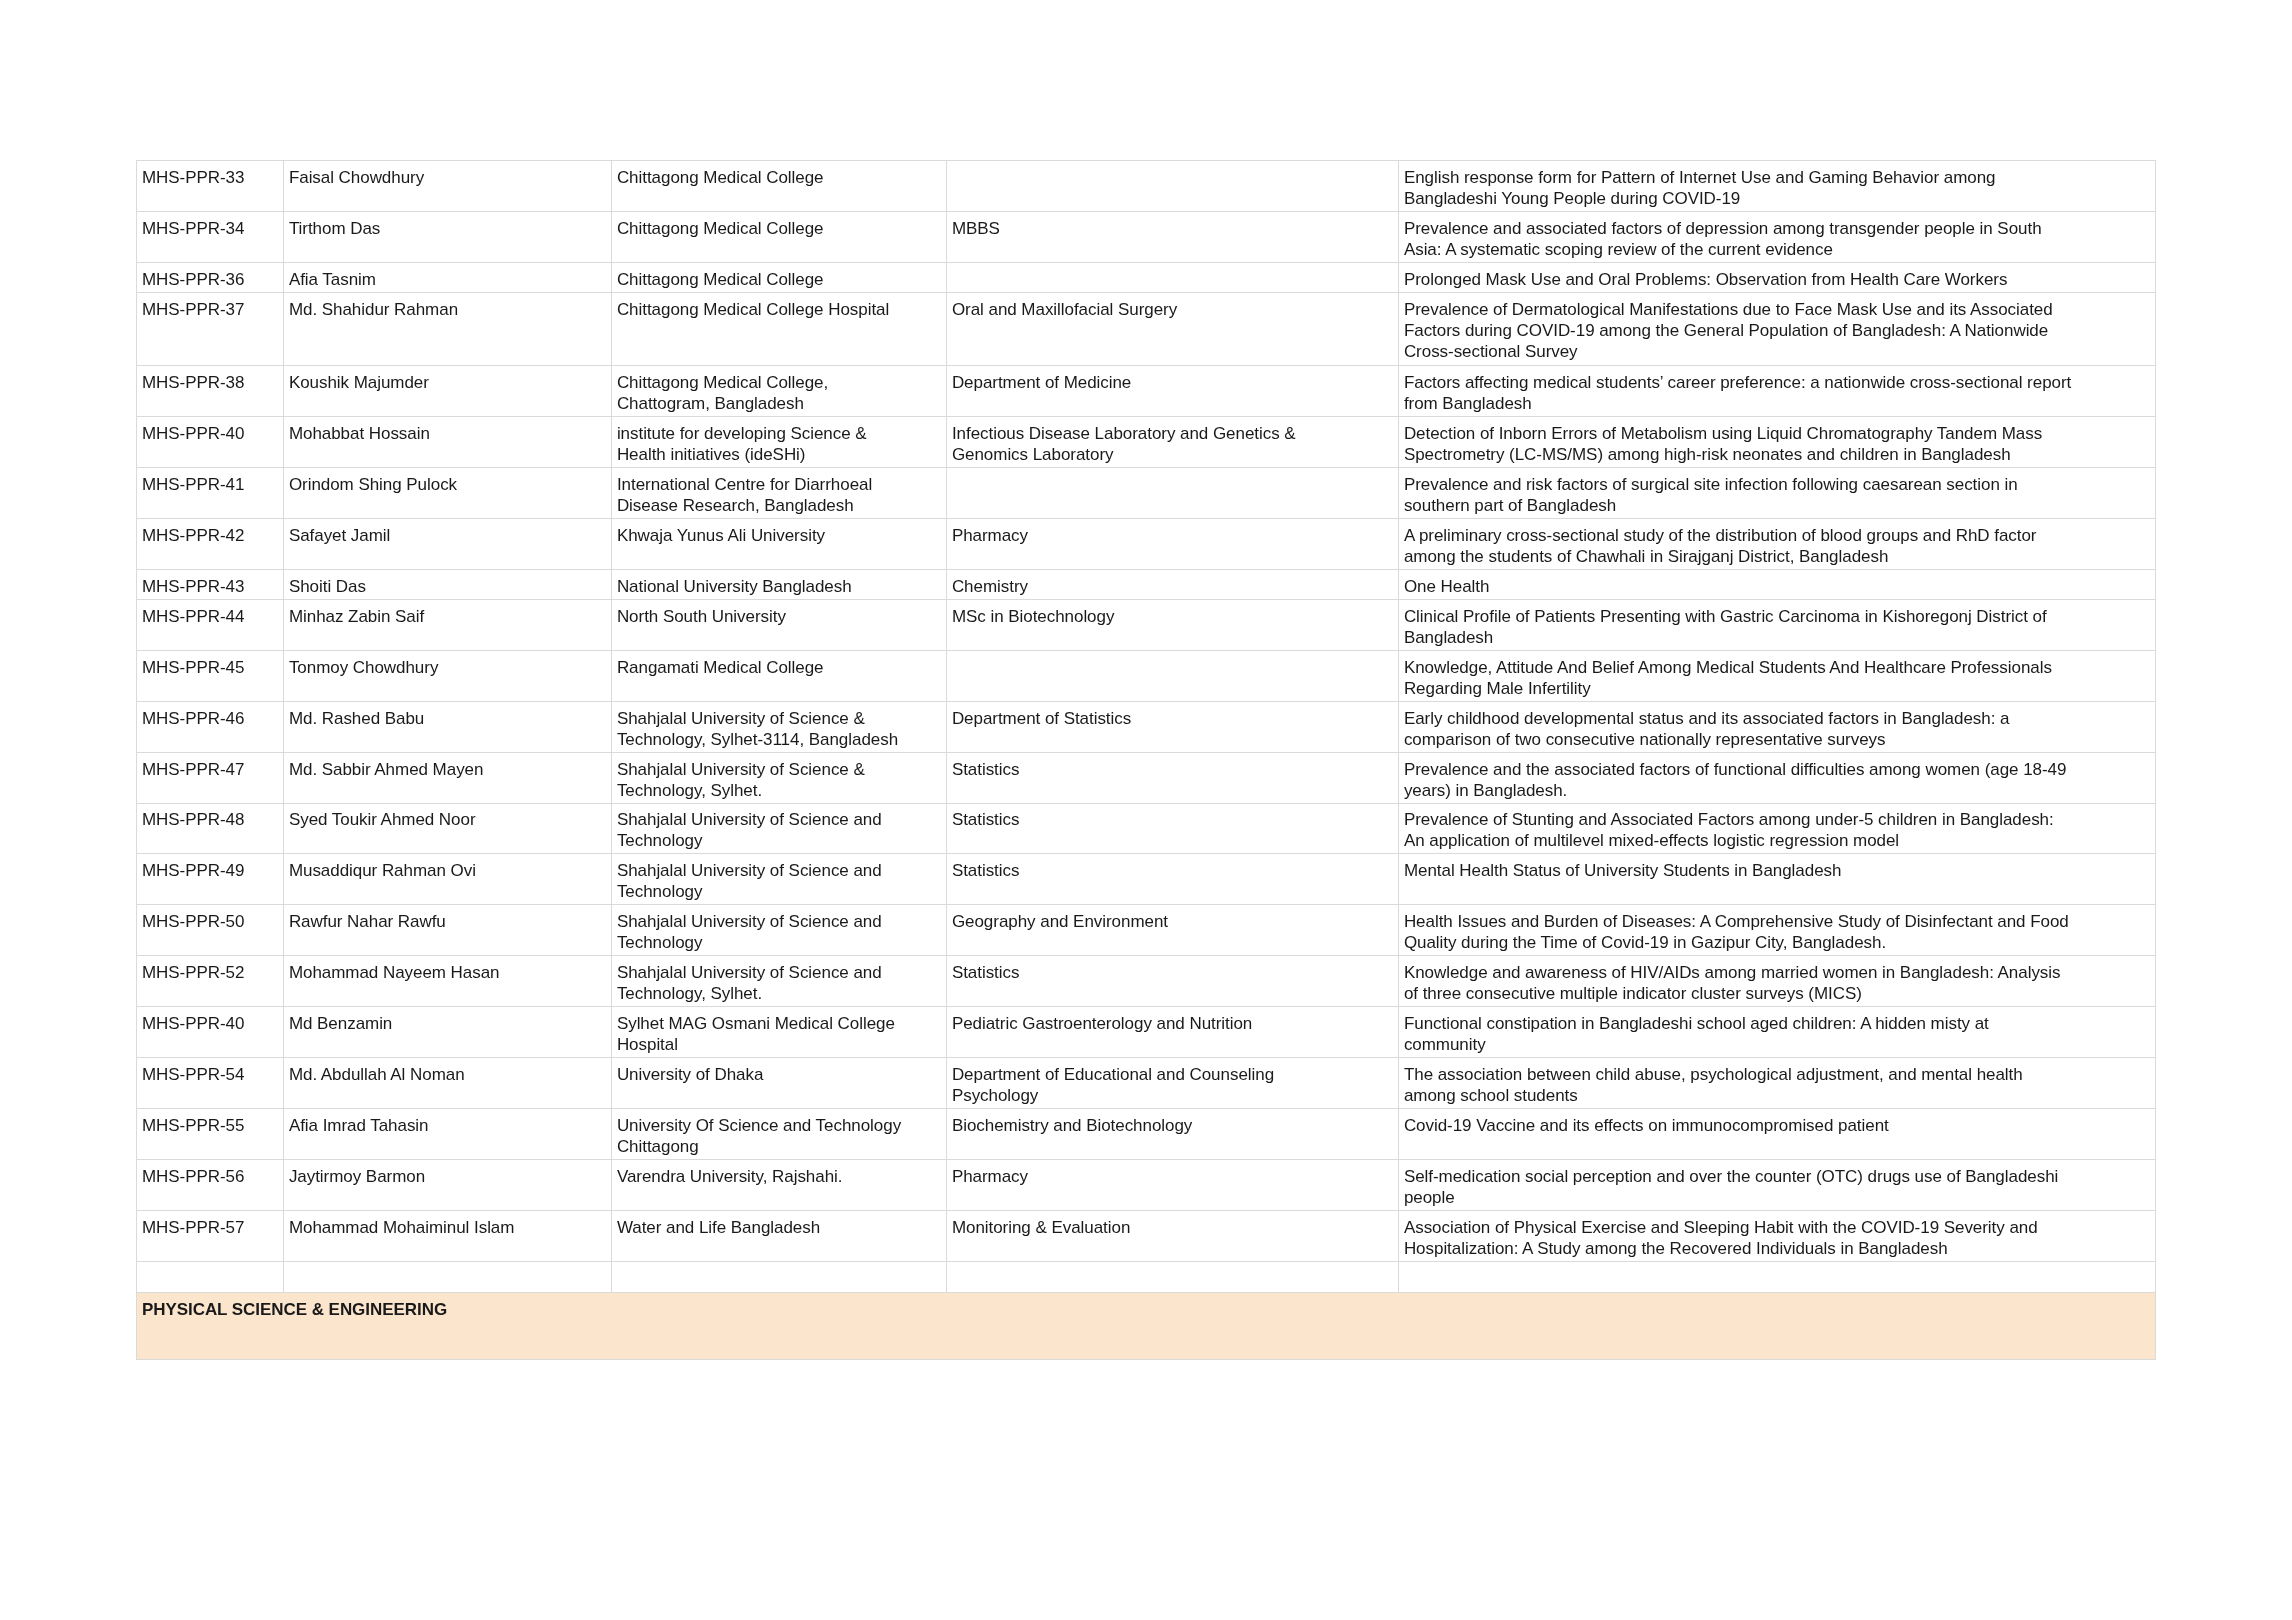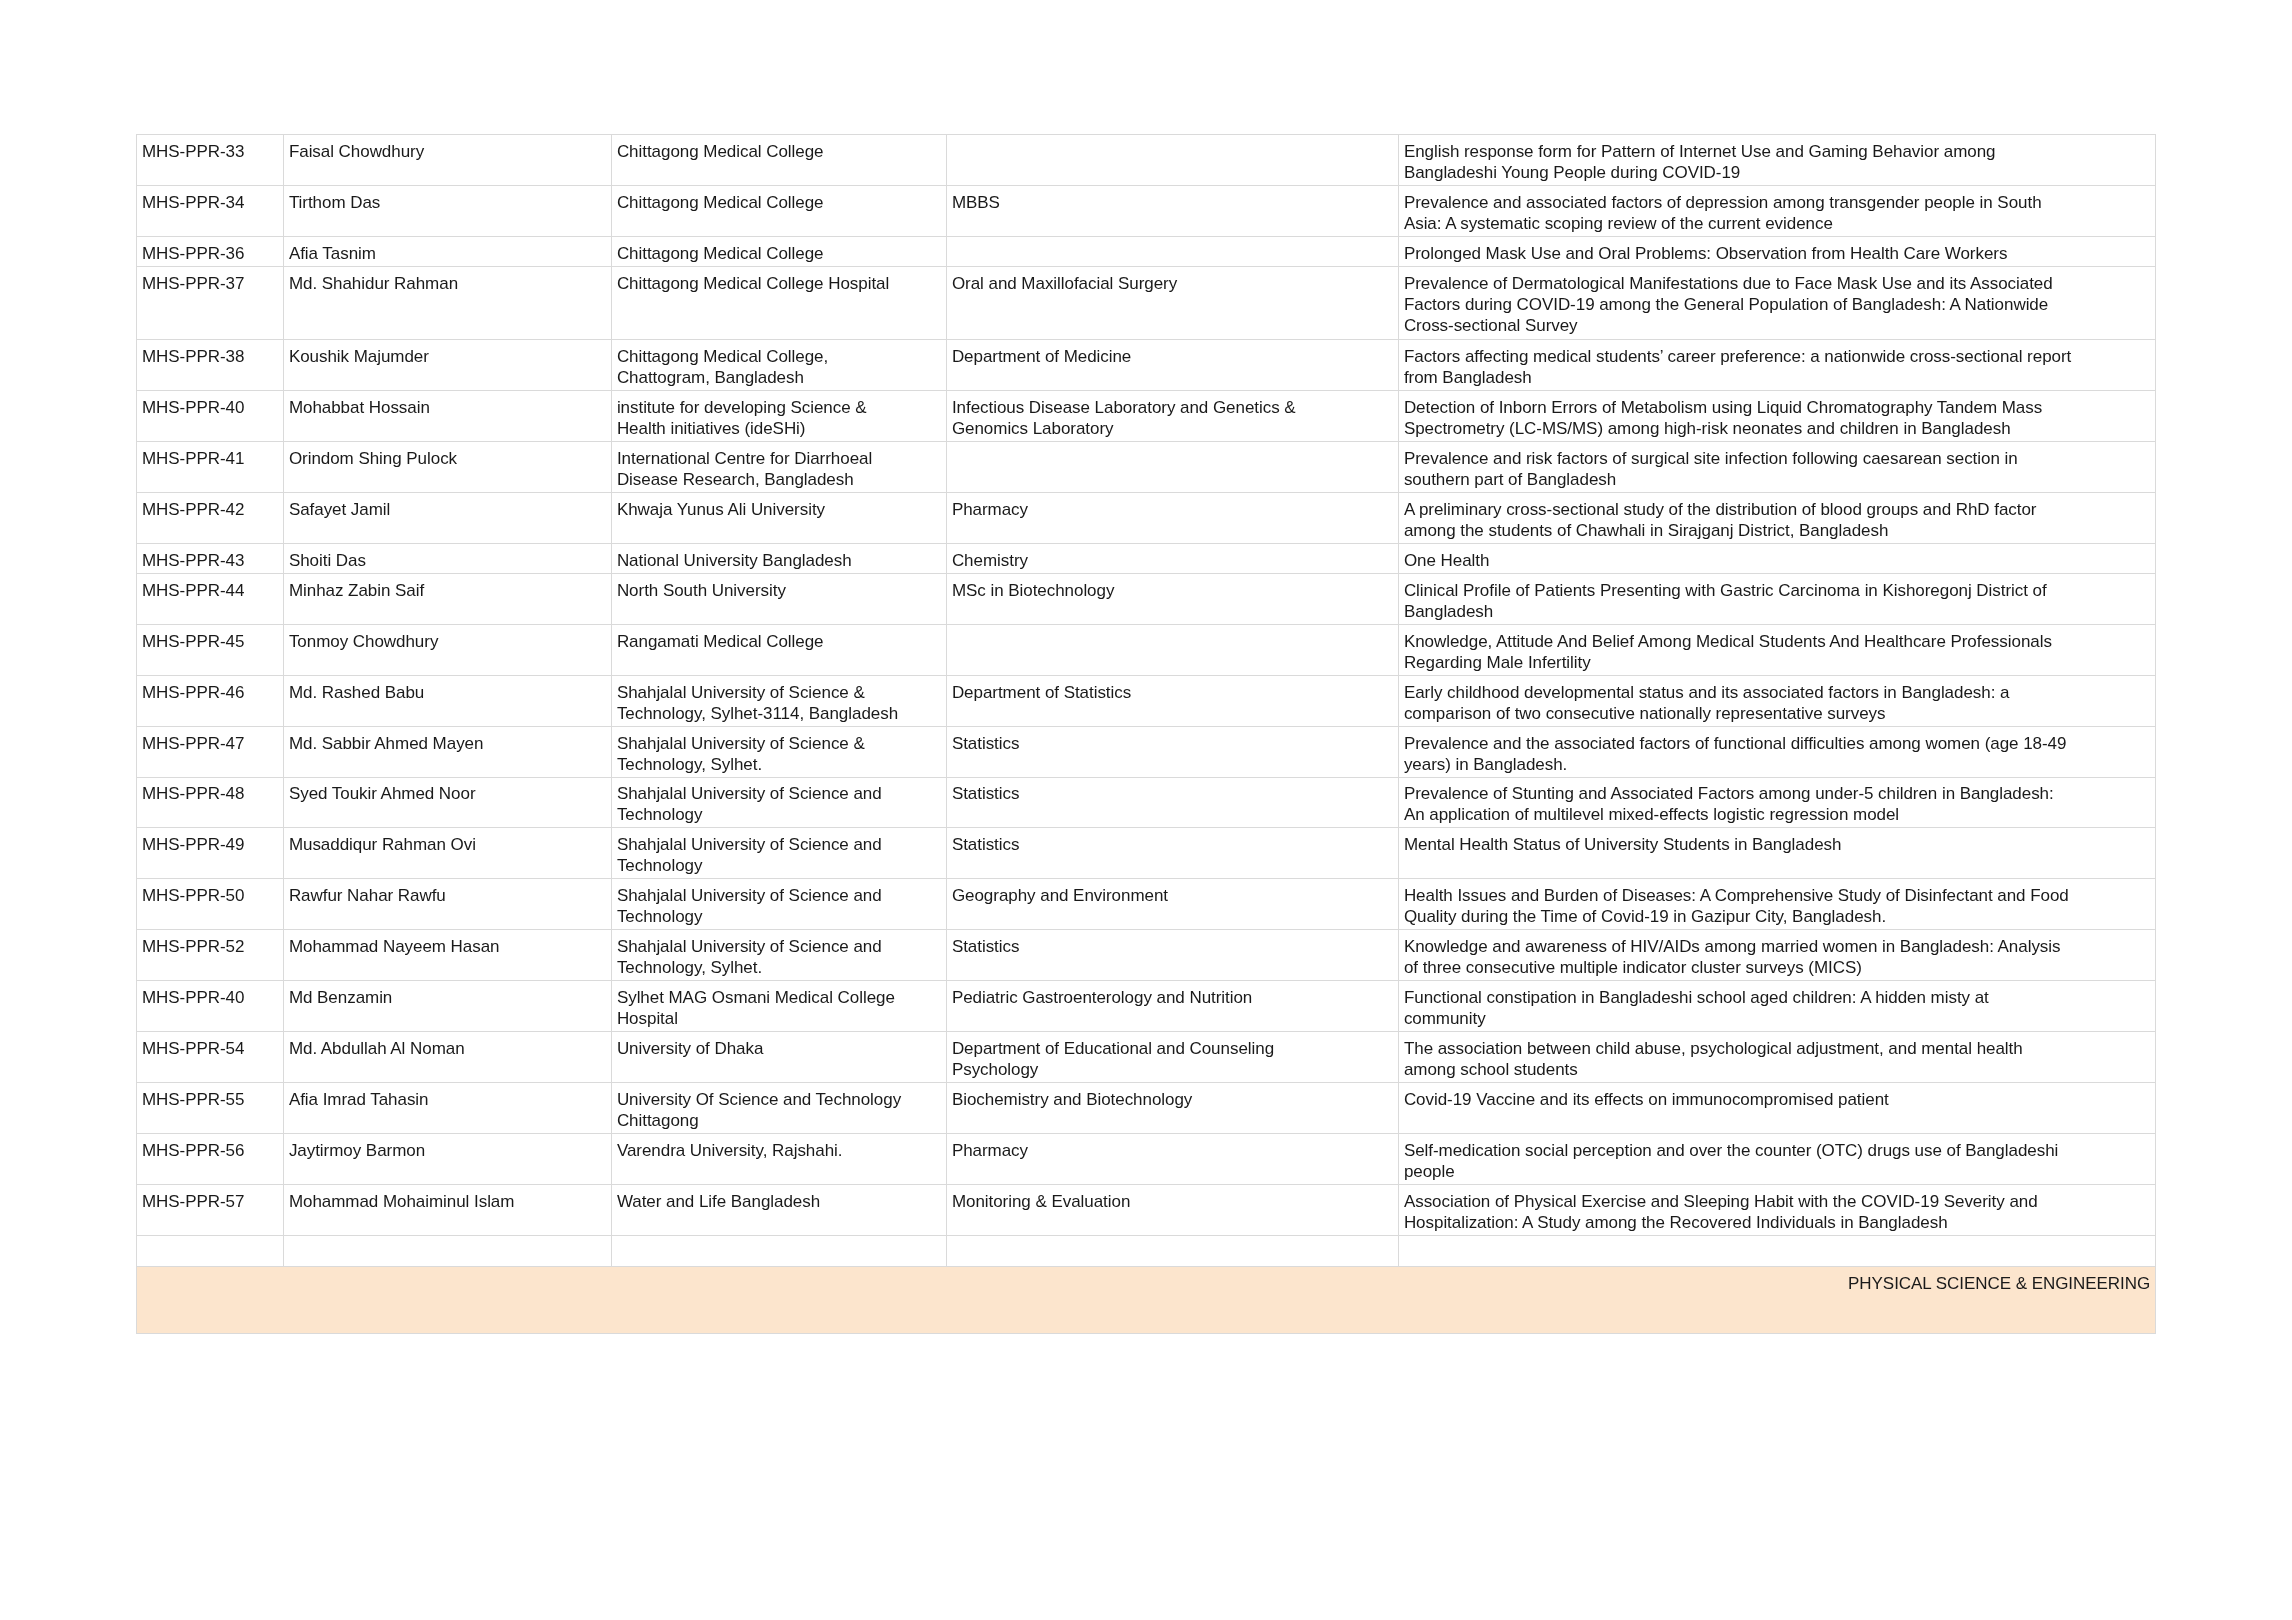--- a/index.html
+++ b/index.html
@@ -5,7 +5,7 @@
   html, body { margin: 0; padding: 0; background: #ffffff; }
   body { width: 2293px; height: 1620px; position: relative; overflow: hidden;
          font-family: "Liberation Sans", sans-serif; color: #1a1a1a; }
-  table.sheet { position: absolute; left: 136px; top: 134px; width: 2019px;
+  table.sheet { position: absolute; left: 136px; top: 160px; width: 2019px;
                 border-collapse: collapse; table-layout: fixed; }
   table.sheet td { border: 1.5px solid #dadada; vertical-align: top;
                    padding: 5.9px 4.9px 0 4.9px; font-size: 17px; line-height: 21px;

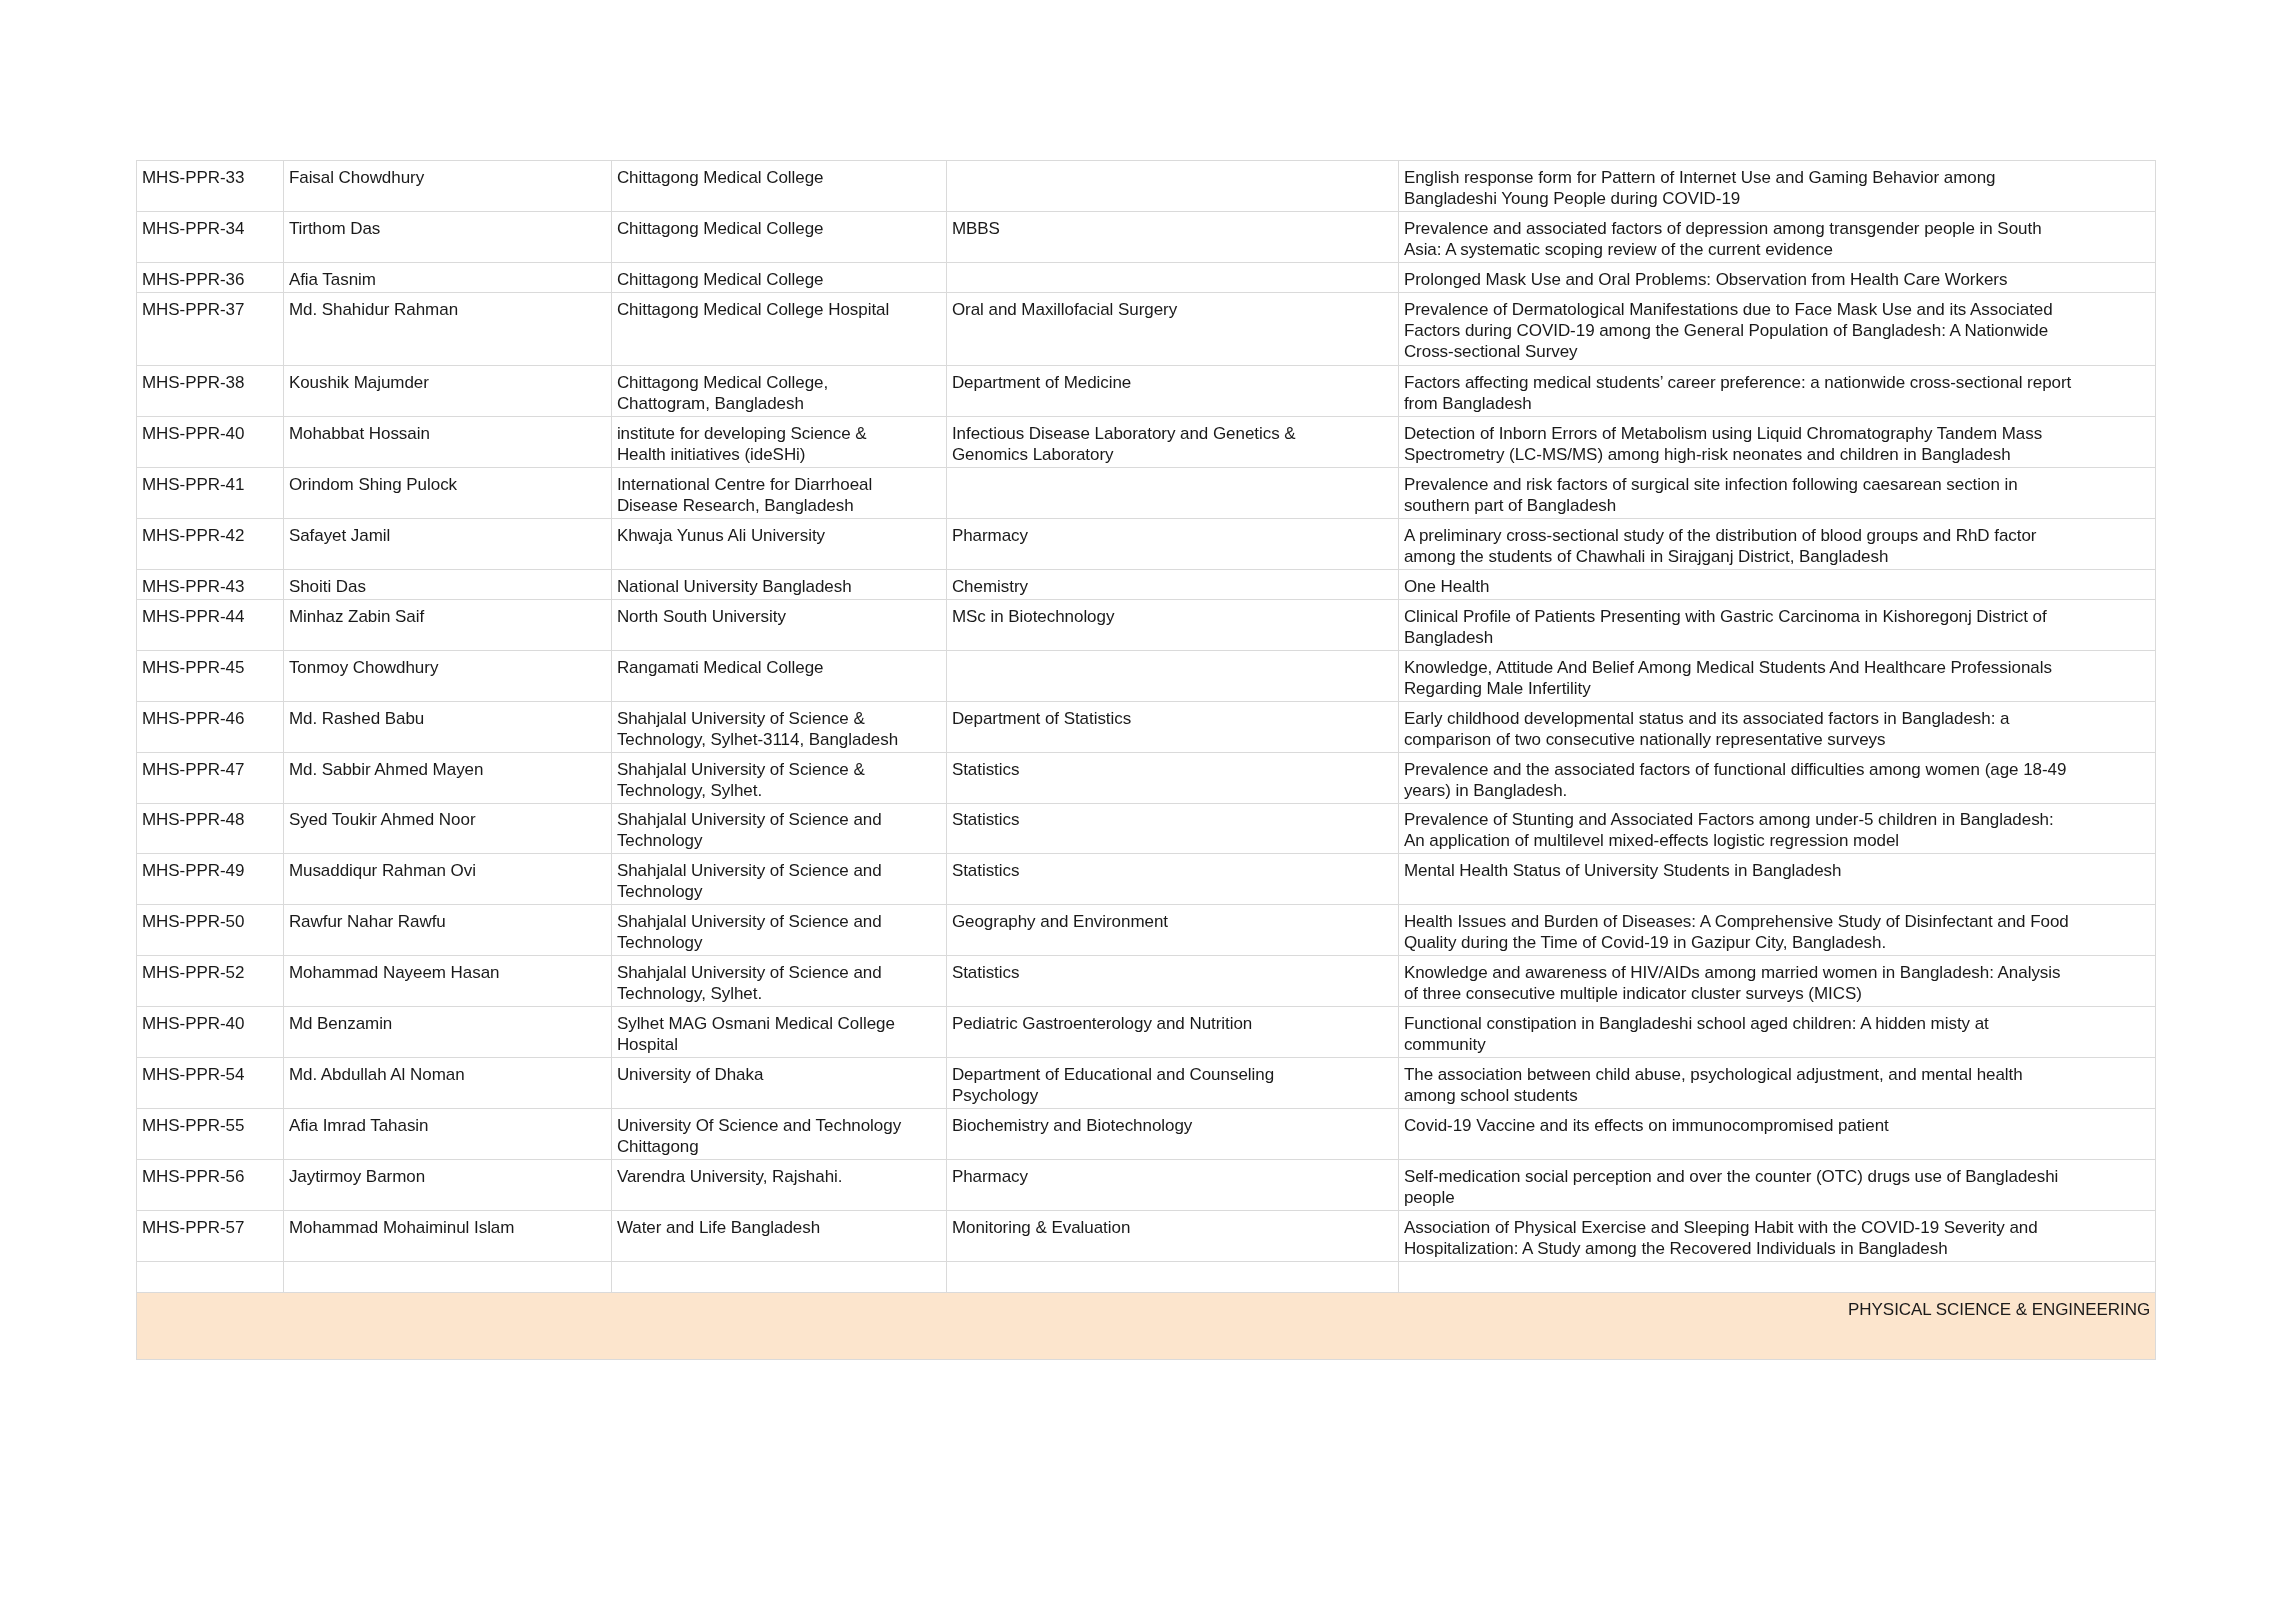--- a/index.html
+++ b/index.html
@@ -14,8 +14,8 @@
   tr.h2 td { height: 44px; }
   tr.h3 td { height: 66px; }
   tr.blank td { height: 24.5px; }
-  td.section { background: #fce5cd; border: 1.5px solid #dccab6; text-align: right;
-               vertical-align: middle; font-weight: normal; font-size: 18px;
+  td.section { background: #fce5cd; border: 1.5px solid #dccab6; text-align: left;
+               vertical-align: middle; font-weight: bold; font-size: 18px;
                padding: 0; height: 60px; }
   col.c1 { width: 147px; } col.c2 { width: 328px; } col.c3 { width: 335px; }
   col.c4 { width: 452px; } col.c5 { width: 757px; }

